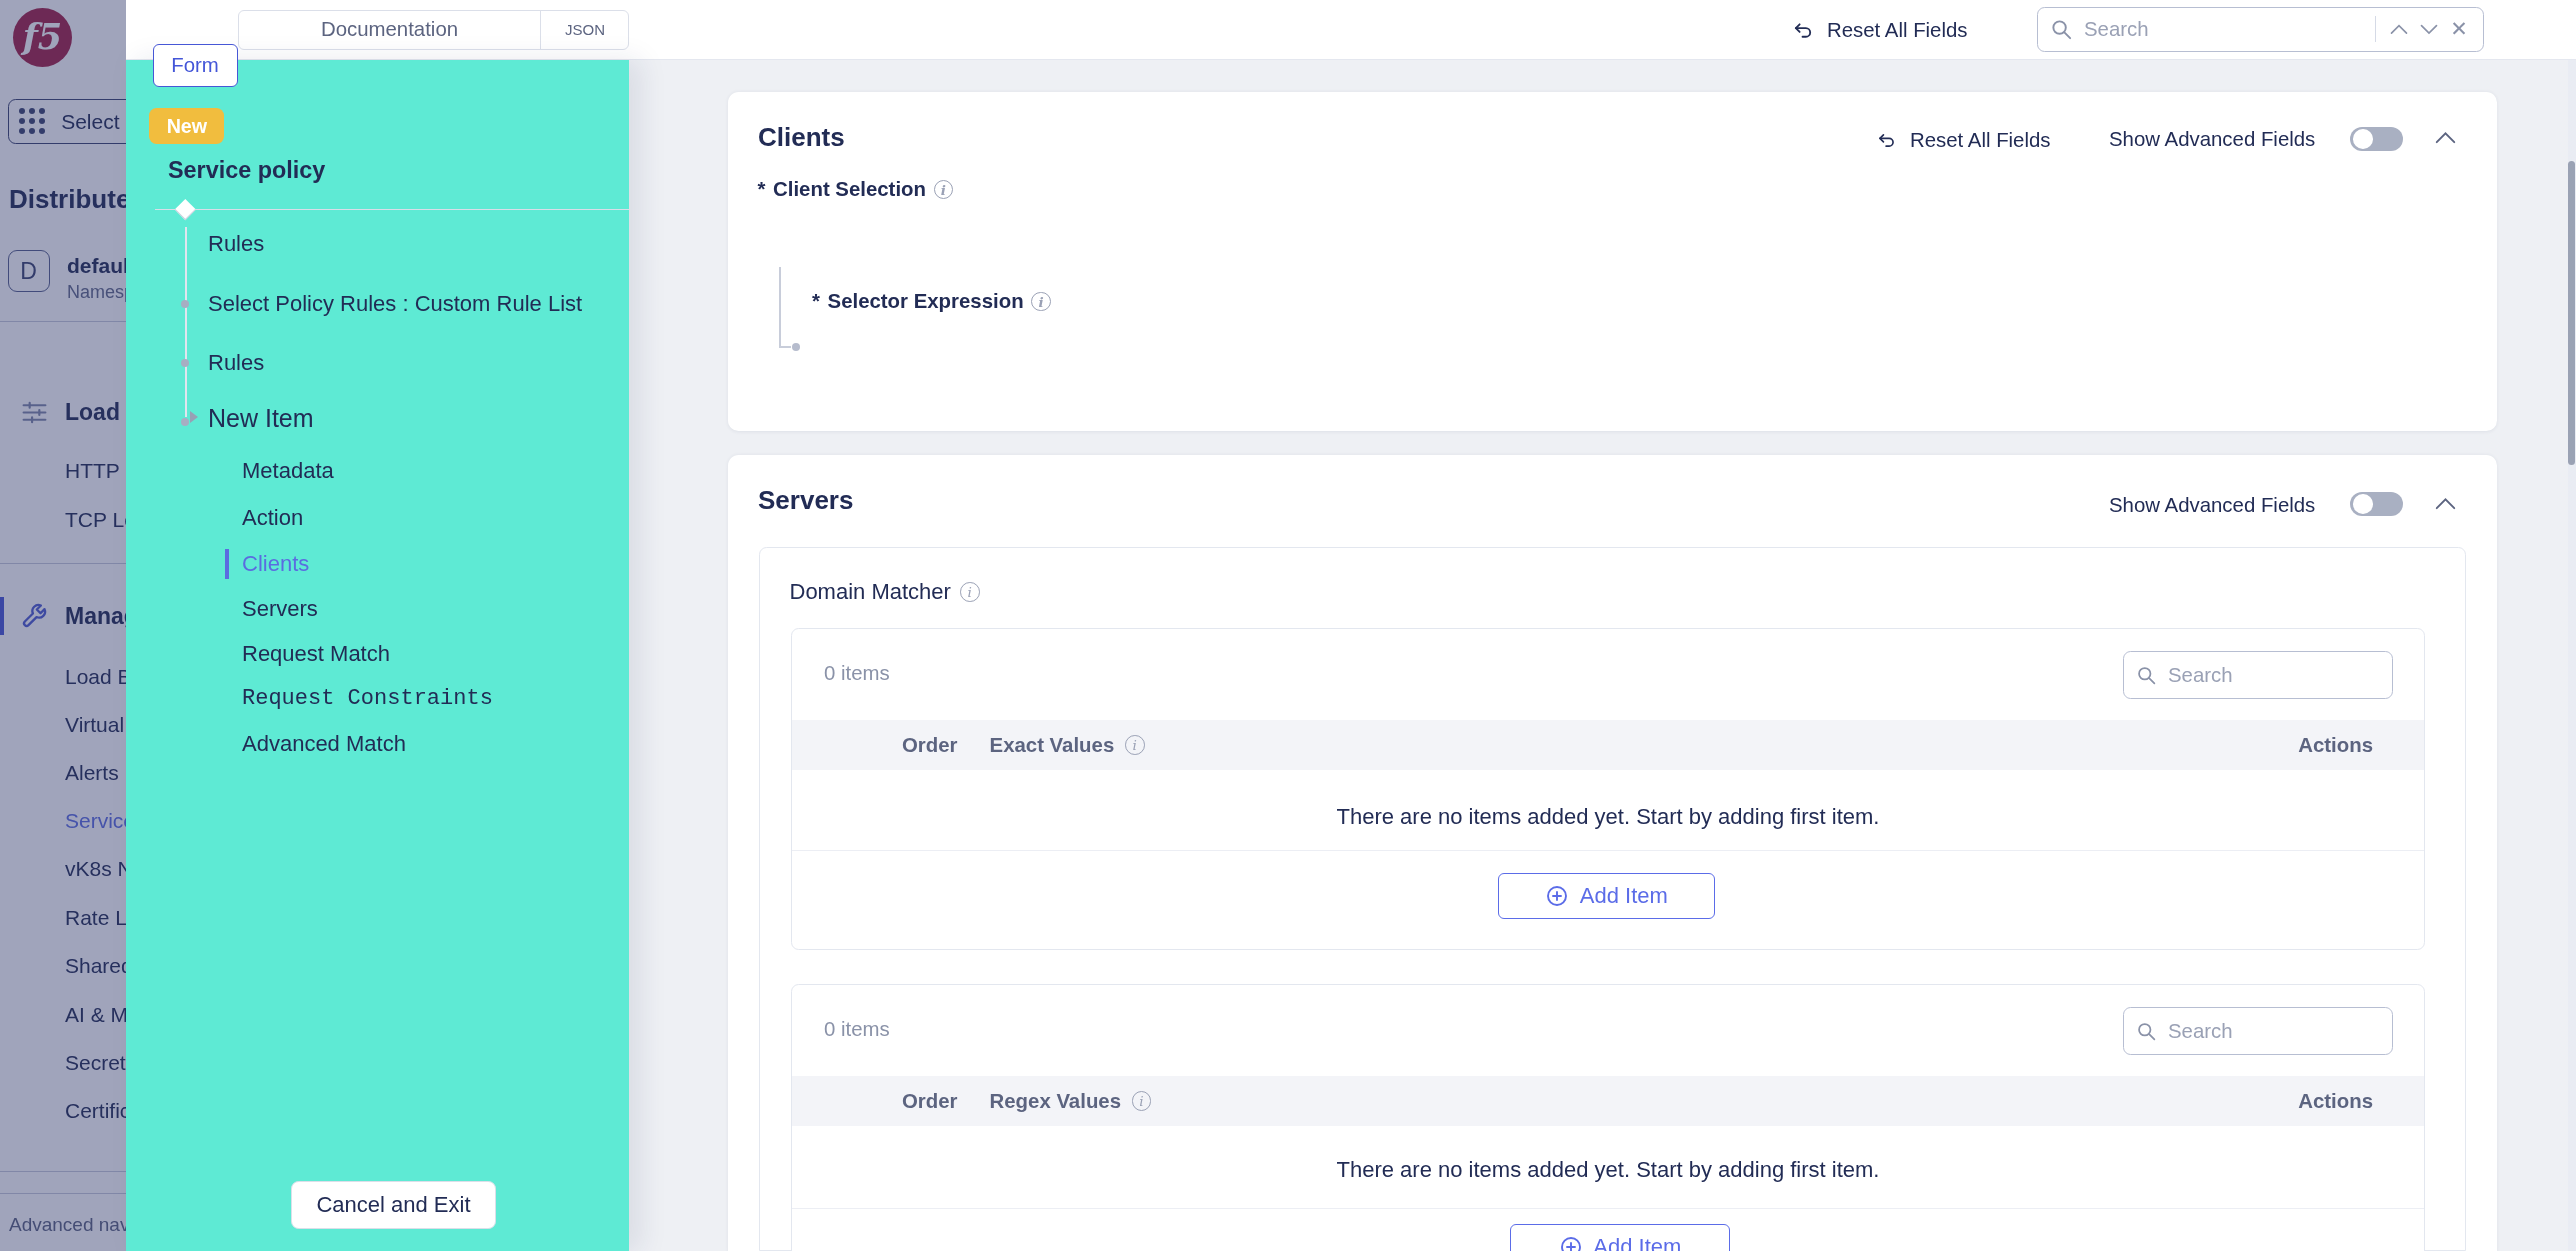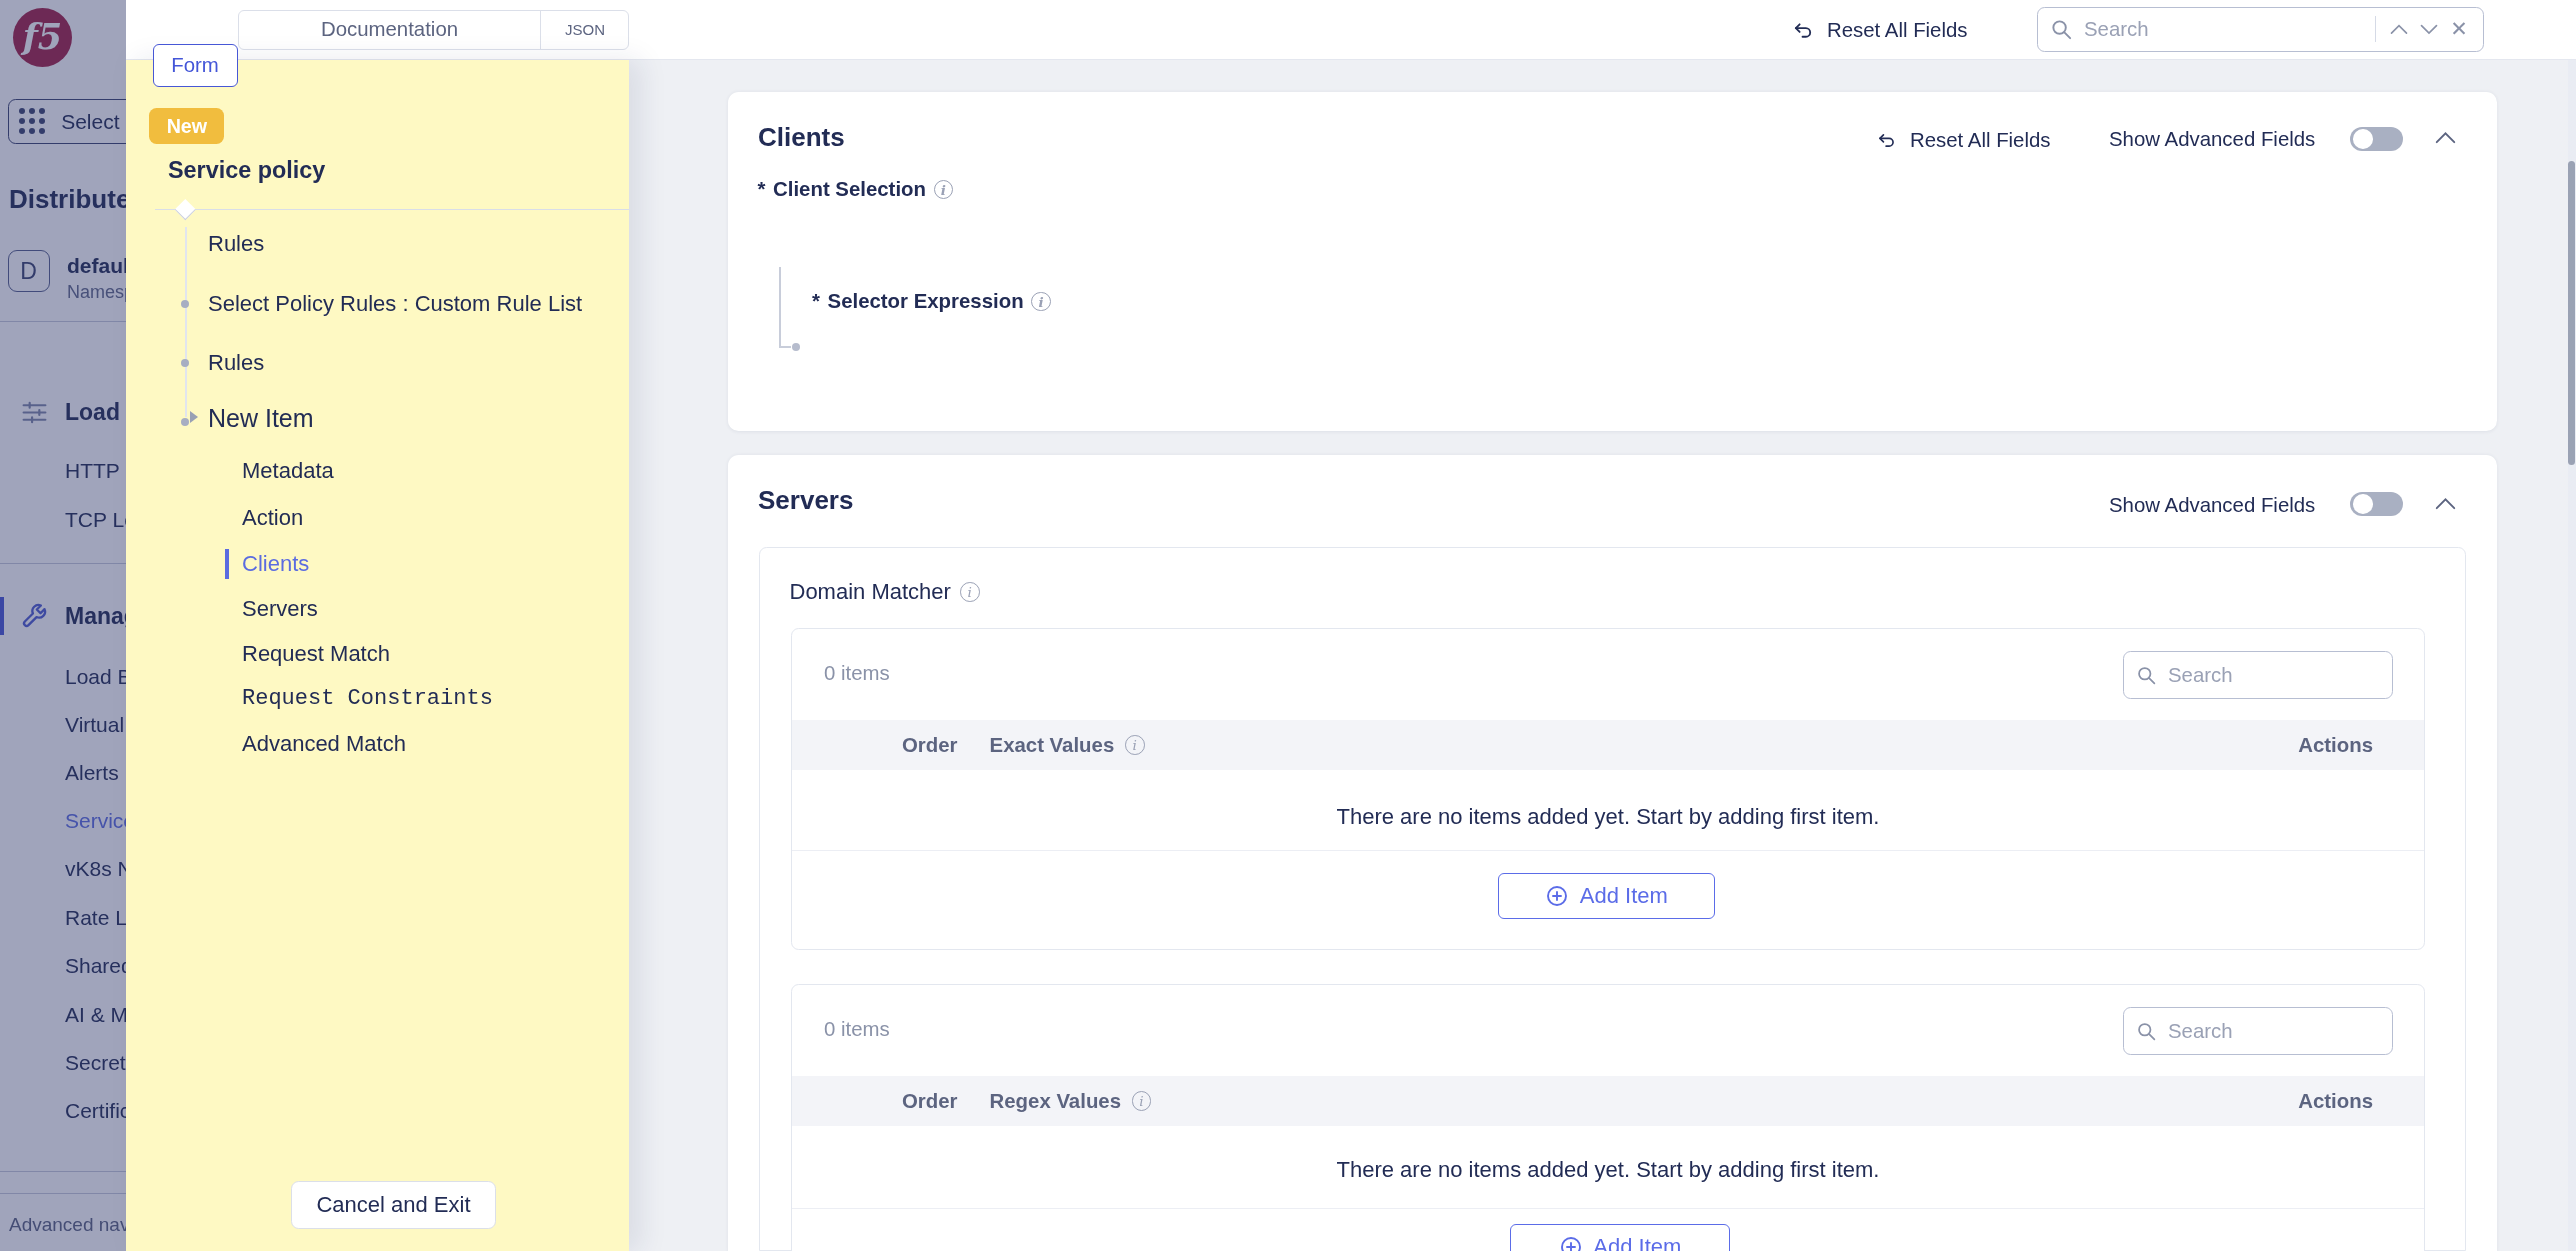--- a/index.html
+++ b/index.html
@@ -40,7 +40,7 @@
   .icon-btn{display:flex;align-items:center;justify-content:center;width:30px;height:30px;color:#8a92a8;background:none;border:none;padding:0;font-size:21px;}
 
   
-  #drawer{position:absolute;left:126px;top:60px;width:503px;height:1192px;background:#fef9c3;box-shadow:10.6px 0 26px rgba(30,40,90,0.10);}
+  #drawer{position:absolute;left:126px;top:60px;width:503px;height:1192px;background:#5eead4;box-shadow:10.6px 0 26px rgba(30,40,90,0.10);}
   .badge-new{position:absolute;left:23.4px;top:48px;width:75px;height:36px;background:#f1bd3e;border-radius:7.6px;display:flex;align-items:center;justify-content:center;color:#fff;font-weight:bold;font-size:19.7px;}
   .drawer-title{position:absolute;left:42px;top:97px;font-size:23.4px;font-weight:bold;}
   .drawer-div{position:absolute;left:29px;top:149px;width:474px;height:1.1px;background:#d9dee8;}

